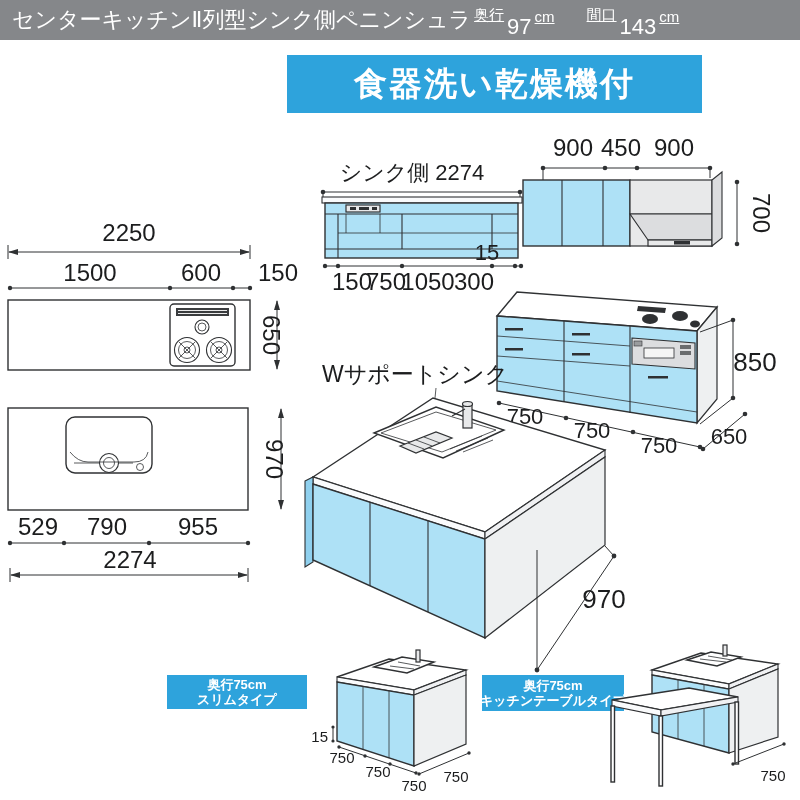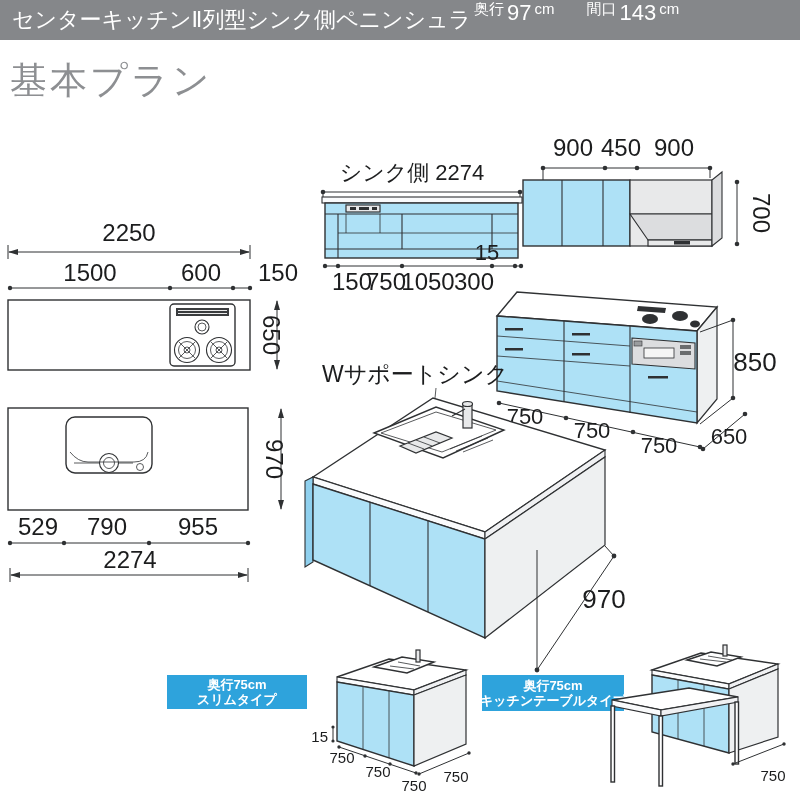--- a/index.html
+++ b/index.html
@@ -12,7 +12,7 @@
 
   .header-bar{
     position:absolute;left:0;top:0;width:800px;height:40px;
-    background:var(--header-bg);color:#fff;display:flex;align-items:flex-start;
+    background:var(--header-bg);color:#fff;display:flex;align-items:flex-end;
     padding-left:12px;box-sizing:border-box;white-space:nowrap;
   }
   .header-bar .big{font-size:22px;line-height:40px;}

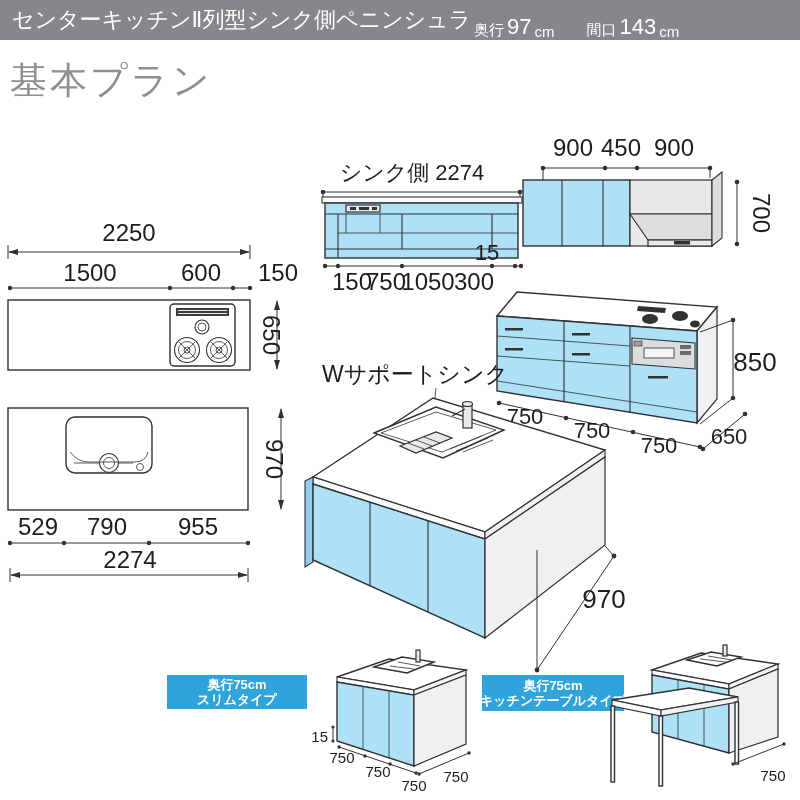--- a/index.html
+++ b/index.html
@@ -17,7 +17,7 @@
   }
   .header-bar .big{font-size:22px;line-height:40px;}
   .header-bar .num{font-size:22px;}
-  .header-bar .small{font-size:15px;margin:0 3px;}
+  .header-bar .small{font-size:15px;margin:15px 3px;text-decoration:underline;}
   .header-bar .gap{display:inline-block;width:26px;}
 
   .plan-title{

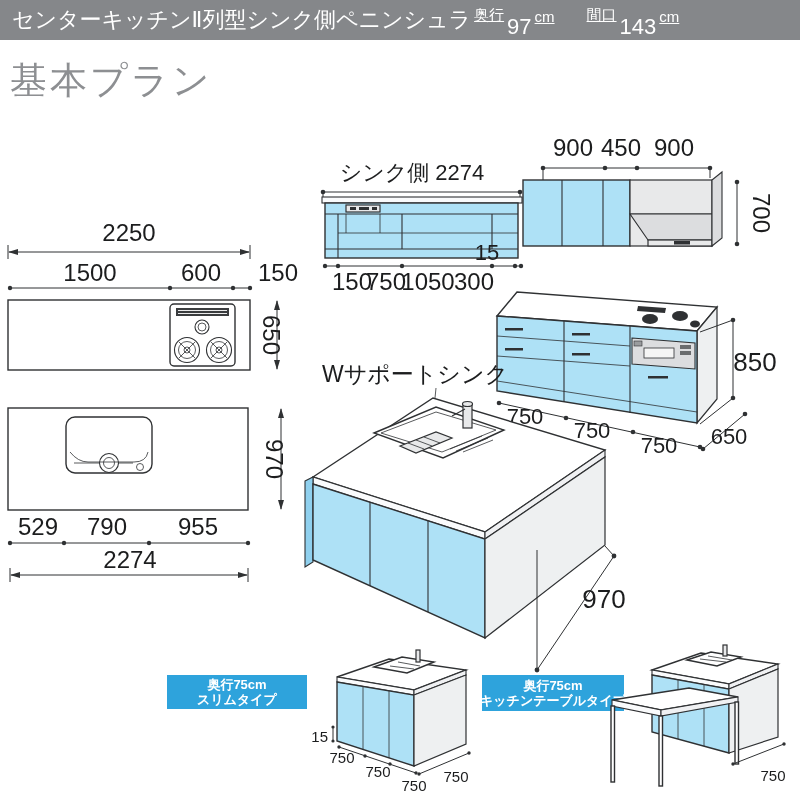--- a/index.html
+++ b/index.html
@@ -66,7 +66,6 @@
     <span class="small">cm</span>
   </div>
 
-  <div class="plan-title">基本プラン</div>
 
   <svg width="800" height="800" viewBox="0 0 800 800">
     <defs>

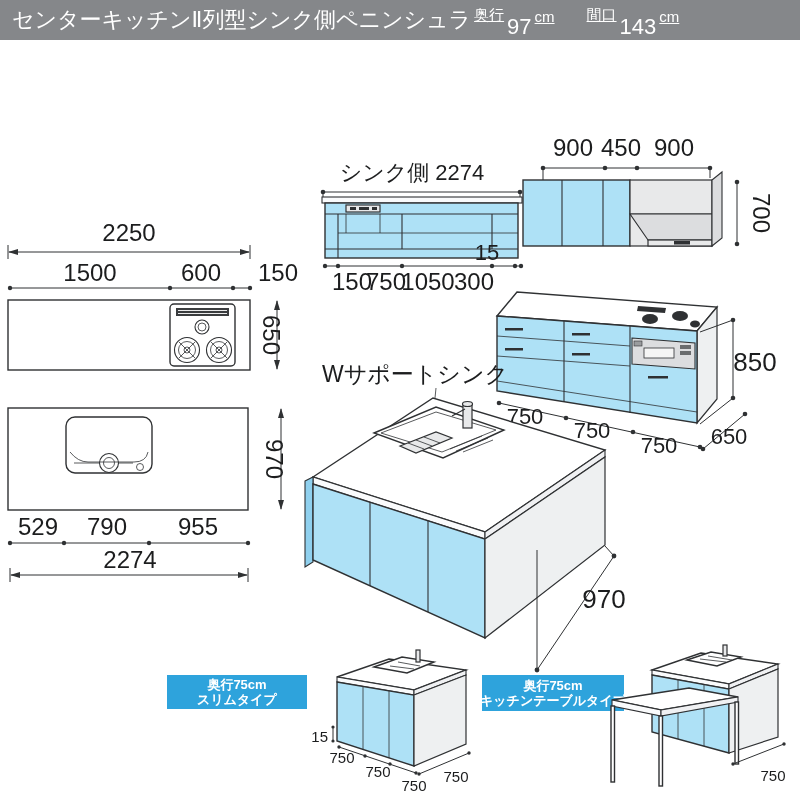--- a/index.html
+++ b/index.html
@@ -66,6 +66,9 @@
     <span class="small">cm</span>
   </div>
 
+  <div class="banner">
+    <span>食器洗い乾燥機付</span>
+  </div>
 
   <svg width="800" height="800" viewBox="0 0 800 800">
     <defs>

